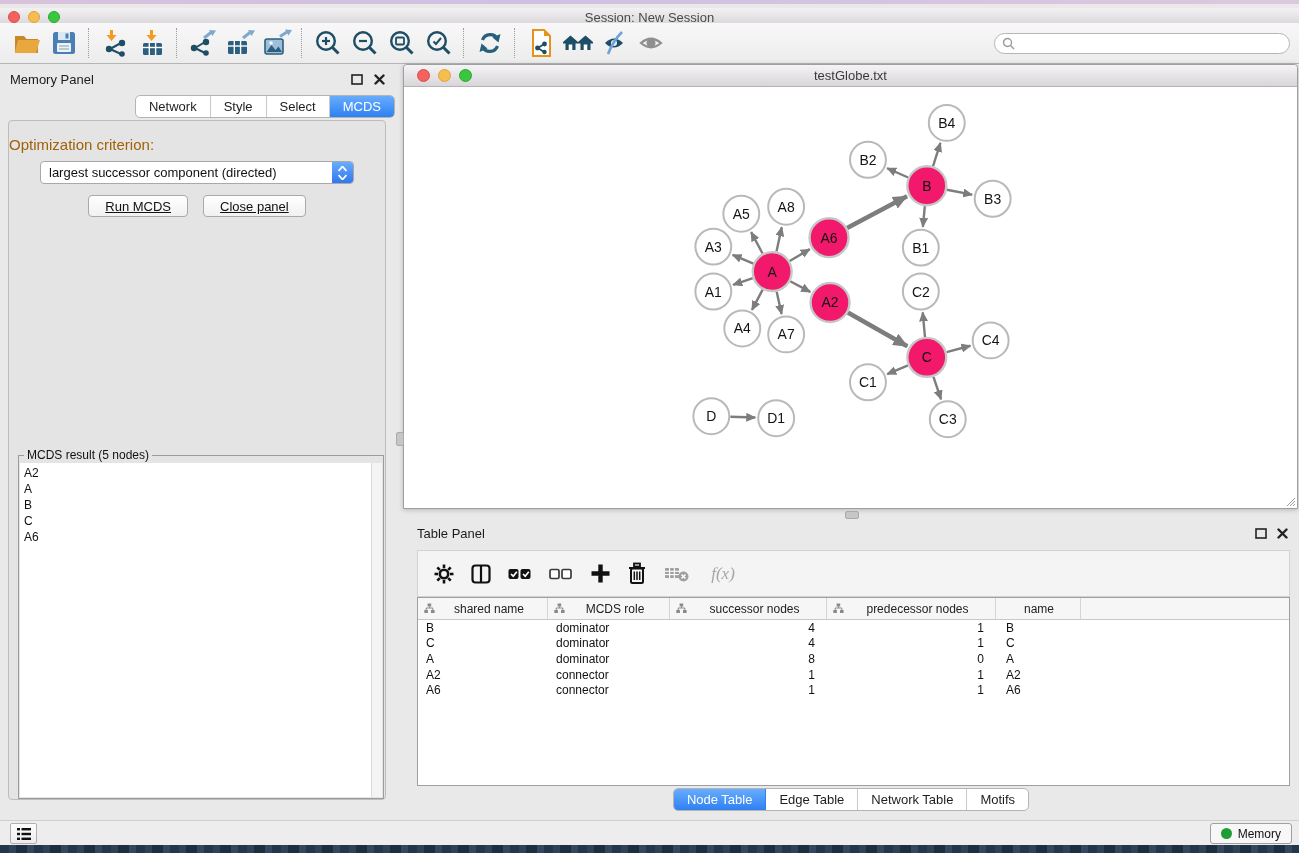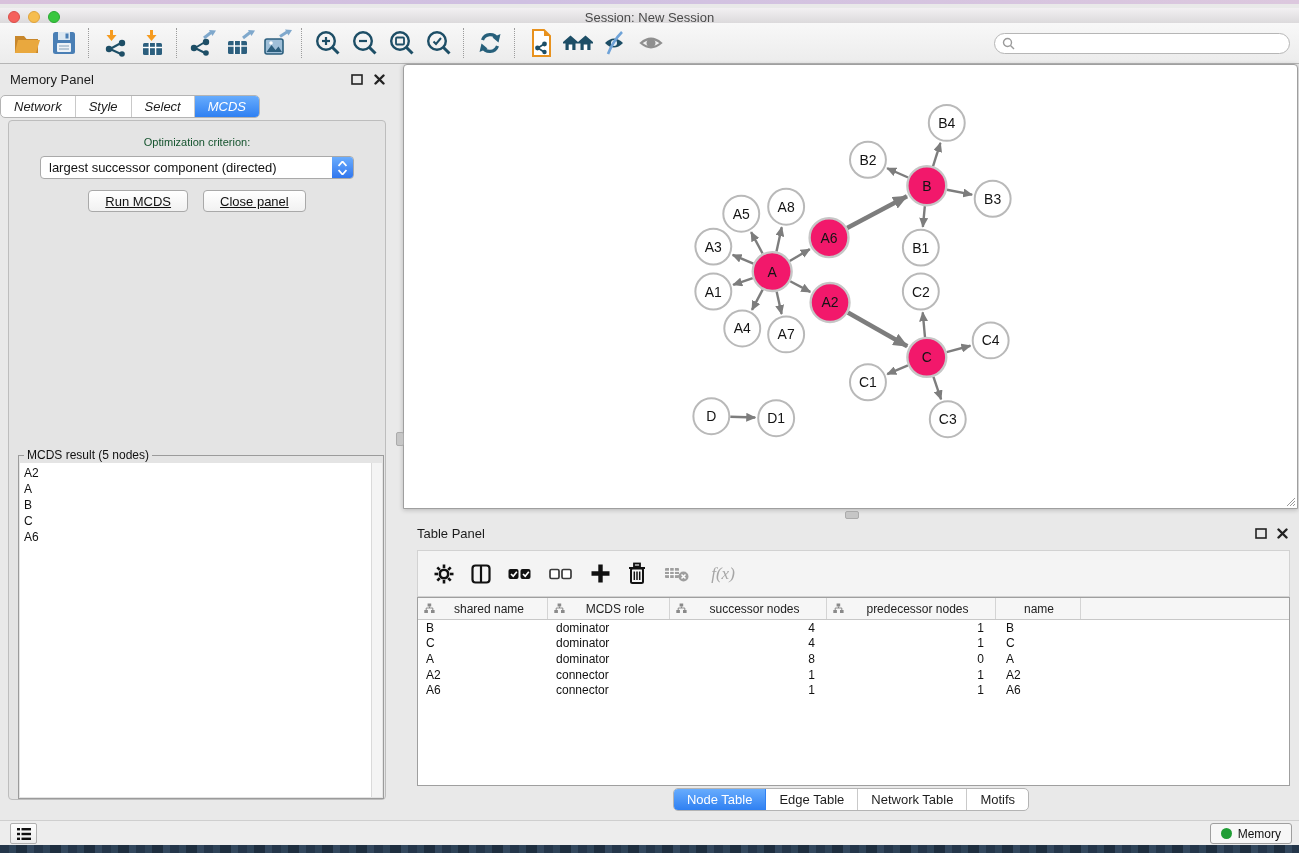--- a/index.html
+++ b/index.html
@@ -328,6 +328,14 @@
   </div>
 
   <div class="net-window">
+    <div class="net-titlebar">
+      <div class="lights">
+        <span class="light red"></span>
+        <span class="light yellow"></span>
+        <span class="light green"></span>
+      </div>
+      <div class="net-title">testGlobe.txt</div>
+    </div>
     <div class="net-canvas">
       <svg id="graph" viewBox="0 0 893 422">
           <defs>

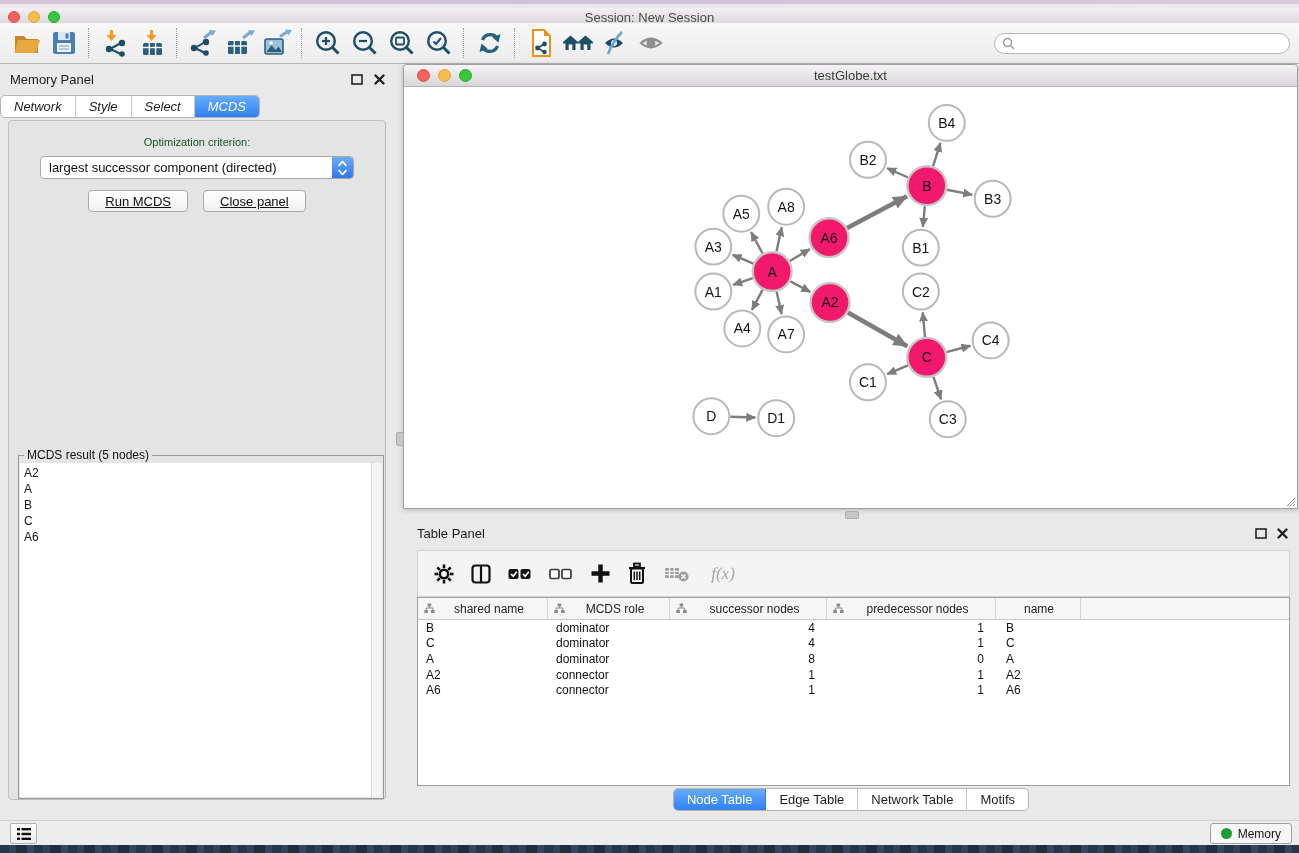--- a/index.html
+++ b/index.html
@@ -32,7 +32,7 @@
   .cp-title{position:absolute;left:10px;top:8px;font-size:13px;color:#1c1c1c;}
   .win-btn{position:absolute;top:8px;width:16px;height:14px;background:none;border:none;padding:0;
        display:flex;align-items:center;justify-content:center;}
-  .cp-tabs{position:absolute;left:0;top:31px;width:100%;display:flex;justify-content:flex-start;font-style:italic;}
+  .cp-tabs{position:absolute;left:0;top:31px;width:100%;display:flex;justify-content:flex-end;}
   .seg{display:inline-flex;border:1px solid #b4b4b4;border-radius:5px;overflow:hidden;background:#fff;height:21px;}
   .seg-item{padding:0 13px;font-size:13px;color:#1d1d1d;display:flex;align-items:center;
        border-right:1px solid #c9c9c9;}

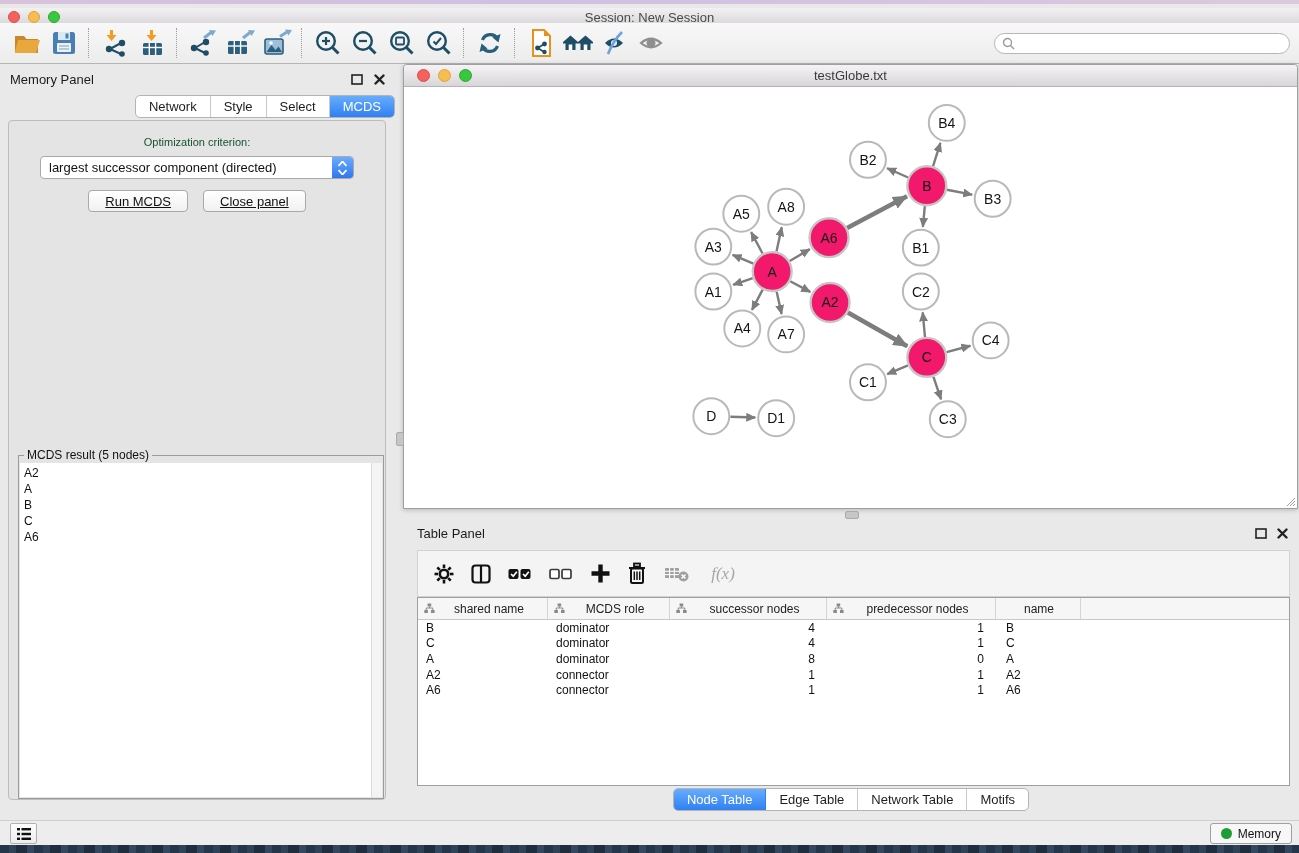--- a/index.html
+++ b/index.html
@@ -40,7 +40,7 @@
   .seg-item.active{background:linear-gradient(#67acfd,#2f80f2);color:#fff;border-right-color:#2f80f2;}
   .cp-box{position:absolute;left:8px;right:9px;top:56px;bottom:20px;background:#e4e4e4;
        border:1px solid #bdbdbd;border-radius:4px;}
-  .opt-label{margin-top:15px;text-align:center;font-size:11px;color:#14532d;}
+  .opt-label{margin-top:15px;font-size:15px;color:#a16207;}
   .dropdown{width:314px;height:23px;margin:8px auto 0;background:#fff;border:1px solid #a9a9a9;
        border-radius:4px;display:flex;align-items:center;box-sizing:border-box;}
   .dropdown .val{flex:1;font-size:13px;color:#111;padding-left:8px;white-space:nowrap;overflow:hidden;}

